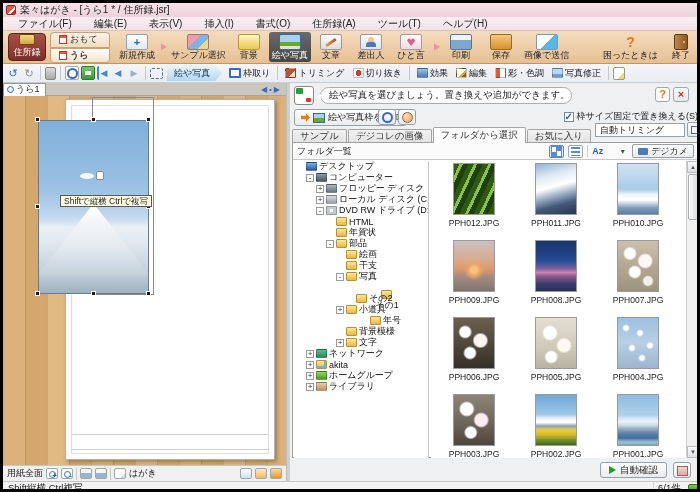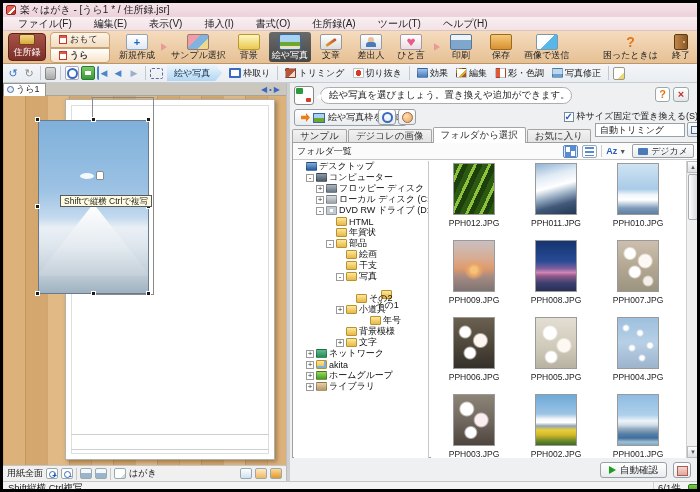--- a/index.html
+++ b/index.html
@@ -180,7 +180,7 @@
     background:conic-gradient(#5a8ad0 0 25%,#fff 0 50%,#5a8ad0 0 75%,#fff 0);outline:1px solid #5a8ad0;}
   .vw-list::before{content:"";width:9px;height:9px;
     background:repeating-linear-gradient(180deg,#5a8ad0 0 2px,#fff 2px 4px);}
-  .sort-ic{display:flex;align-items:center;gap:2px;color:#2a5ac0;font-weight:bold;font-size:9px;text-align:center;}
+  .sort-ic{display:flex;align-items:center;gap:16px;color:#2a5ac0;font-weight:bold;font-size:9px;text-align:center;}
   .sort-ic .dn{color:#555;font-size:7px;}
   .digicam-btn{margin-left:2px;height:14px;display:flex;align-items:center;gap:3px;padding:0 5px;border:1px solid #98a0a8;
     border-radius:2px;background:linear-gradient(180deg,#fff,#e9ebee);}

